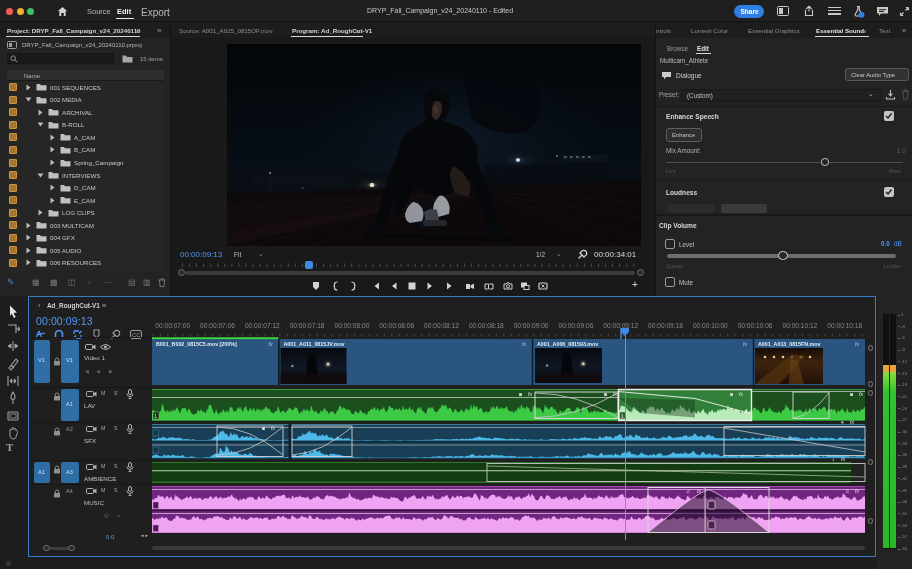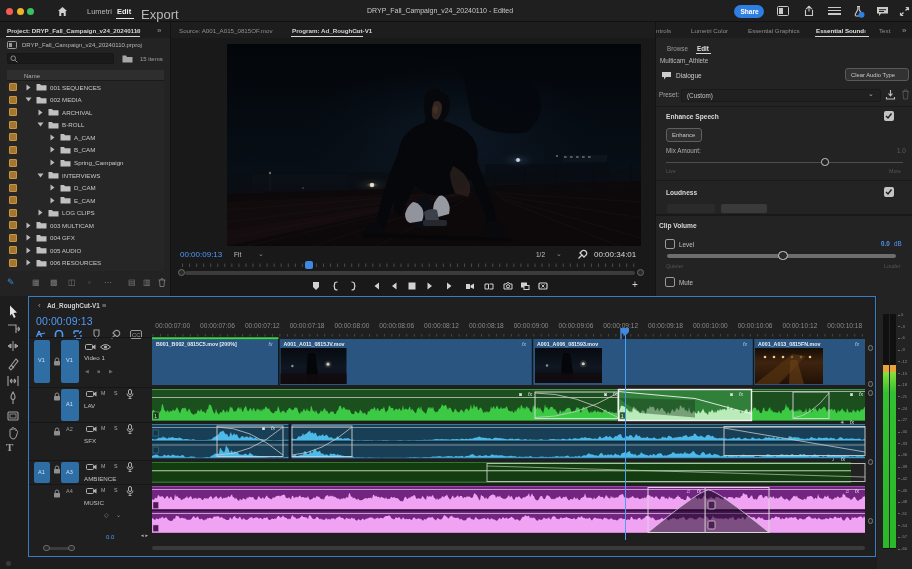--- a/index.html
+++ b/index.html
@@ -15,7 +15,7 @@
 <svg class="ab" style="left:57px;top:6px" width="11" height="11" viewBox="0 0 11 11">
       <path d="M5.5 1 L10 5 L8.7 5 L8.7 10 L6.7 10 L6.7 7 L4.3 7 L4.3 10 L2.3 10 L2.3 5 L1 5 Z" fill="#d2d2d2"></path>
     </svg>
-<div class="tx" style="left:87px;top:7px;font-size:7.5px;color:#b8b8b8;">Lumetri</div>
+<div class="tx" style="left:87px;top:7px;font-size:7.5px;color:#b8b8b8;">Source</div>
 <div class="tx" style="left:117px;top:7px;font-size:7.5px;color:#efefef;font-weight:bold">Edit</div>
 <div class="ab" style="left:116px;top:17.5px;width:18px;height:1.5px;background:#e8e8e8"></div>
 <div class="tx" style="left:141px;top:7px;font-size:13px;color:#b8b8b8;">Export</div>

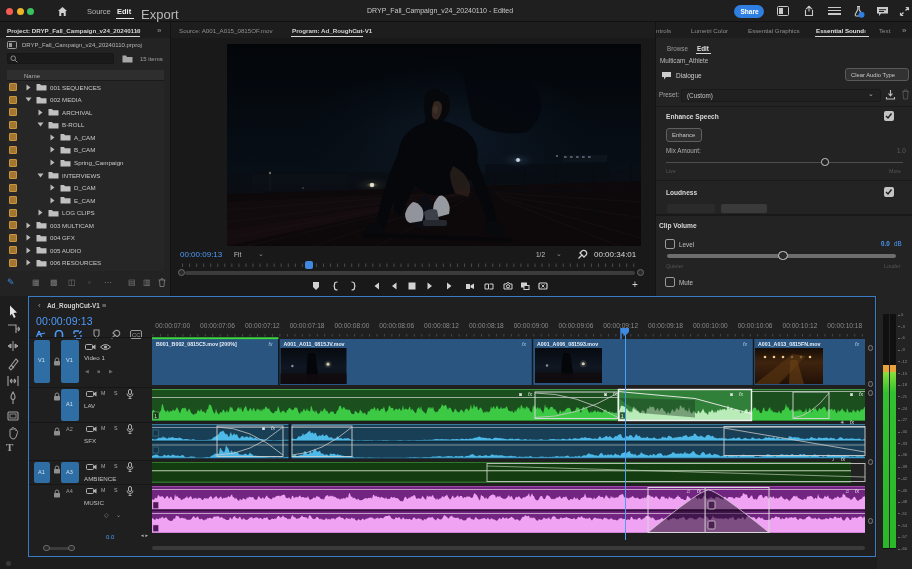--- a/index.html
+++ b/index.html
@@ -18,7 +18,7 @@
 <div class="tx" style="left:87px;top:7px;font-size:7.5px;color:#b8b8b8;">Source</div>
 <div class="tx" style="left:117px;top:7px;font-size:7.5px;color:#efefef;font-weight:bold">Edit</div>
 <div class="ab" style="left:116px;top:17.5px;width:18px;height:1.5px;background:#e8e8e8"></div>
-<div class="tx" style="left:141px;top:7px;font-size:13px;color:#b8b8b8;">Export</div>
+<div class="tx" style="left:141px;top:7px;font-size:10px;color:#b8b8b8;">Export</div>
 <div class="tx" style="left:367px;top:7px;font-size:7px;color:#c9c9c9;">DRYP_Fall_Campaign_v24_20240110 - Edited</div>
 <div class="ab" style="left:734px;top:4.5px;width:30px;height:13px;background:#2f7fe3;border-radius:7px"></div>
 <div class="tx" style="left:740.5px;top:7.5px;font-size:6.5px;color:#fff;font-weight:bold">Share</div>

